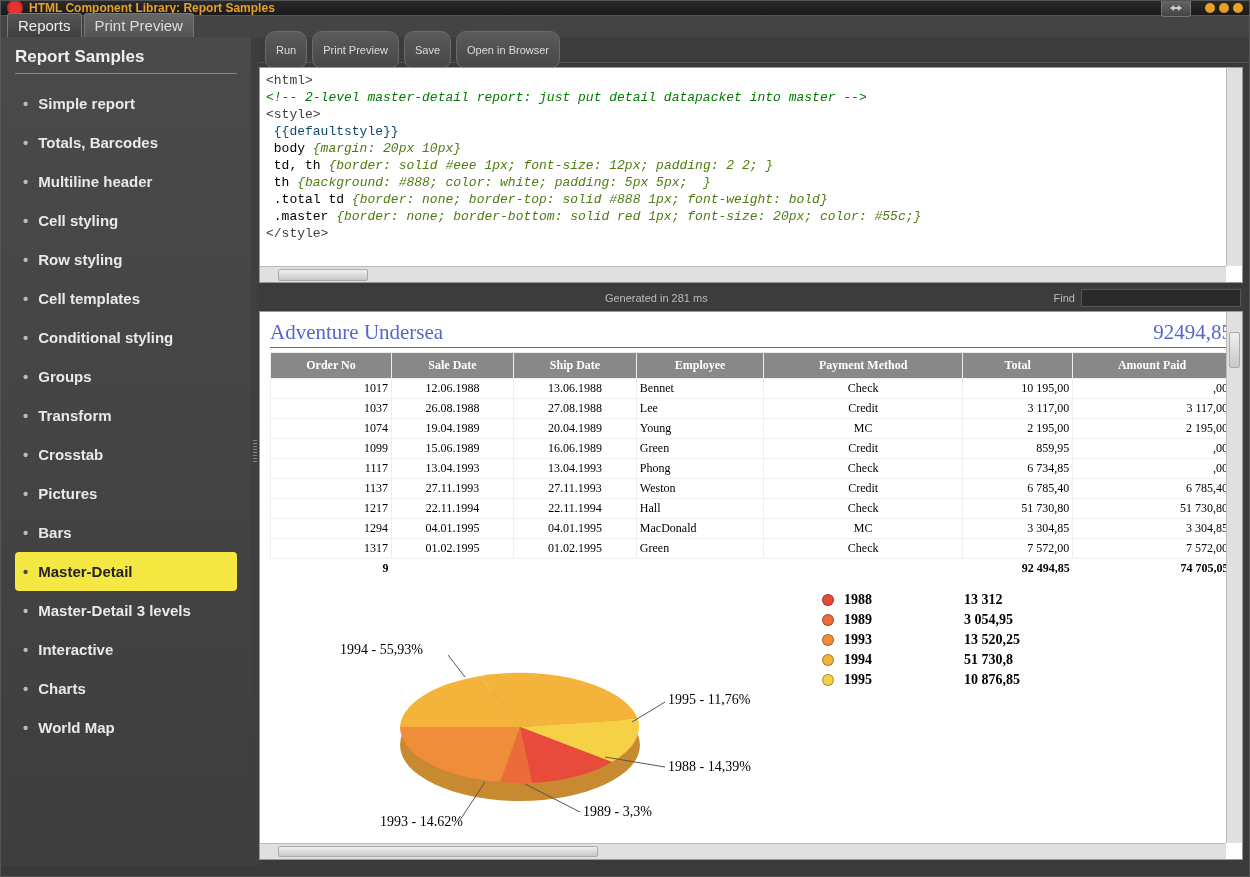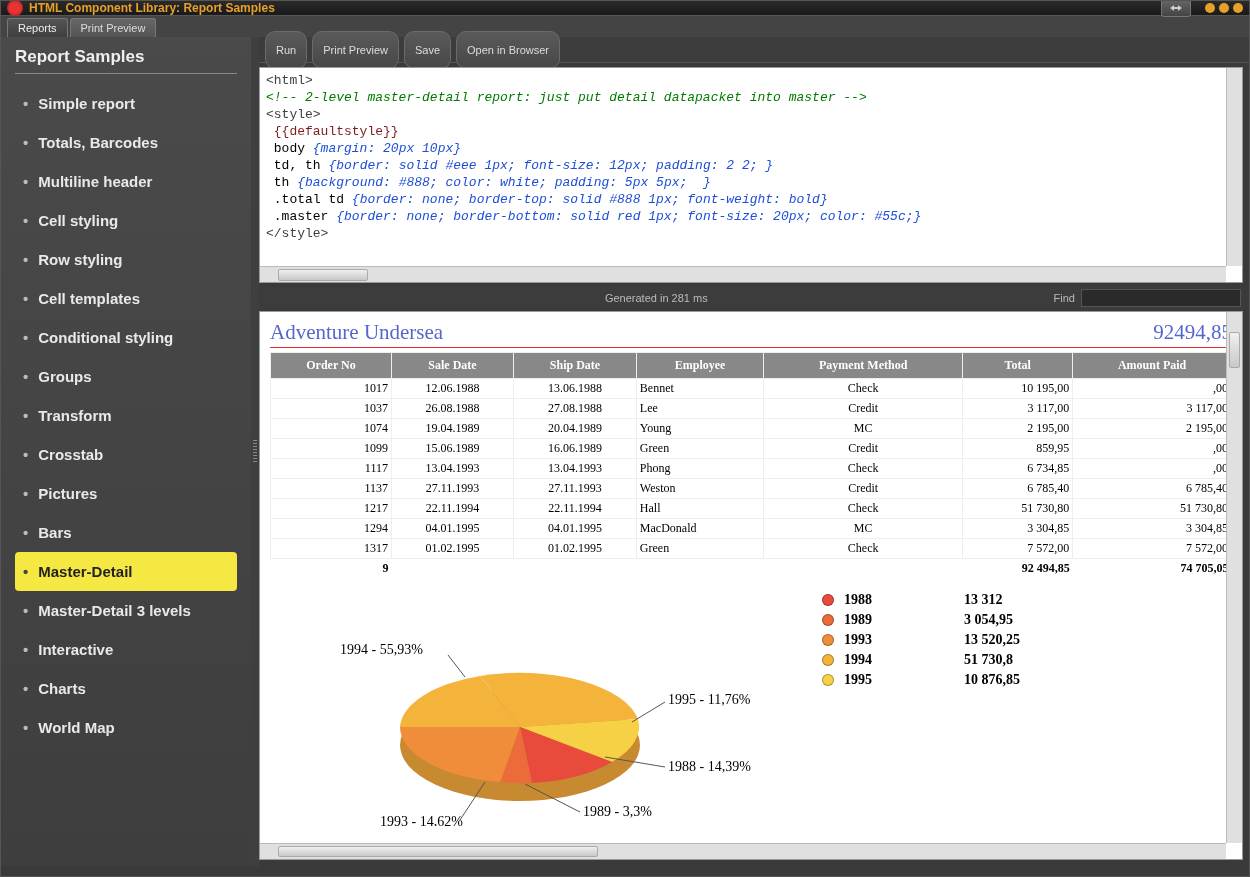--- a/index.html
+++ b/index.html
@@ -62,7 +62,7 @@
   border: 1px solid #777;
   border-bottom: none;
   border-radius: 3px 3px 0 0;
-  font-size: 11px;
+  font-size: 15px;
 }
 .main-tab.active {
   background: linear-gradient(#545454,#3f3f3f);

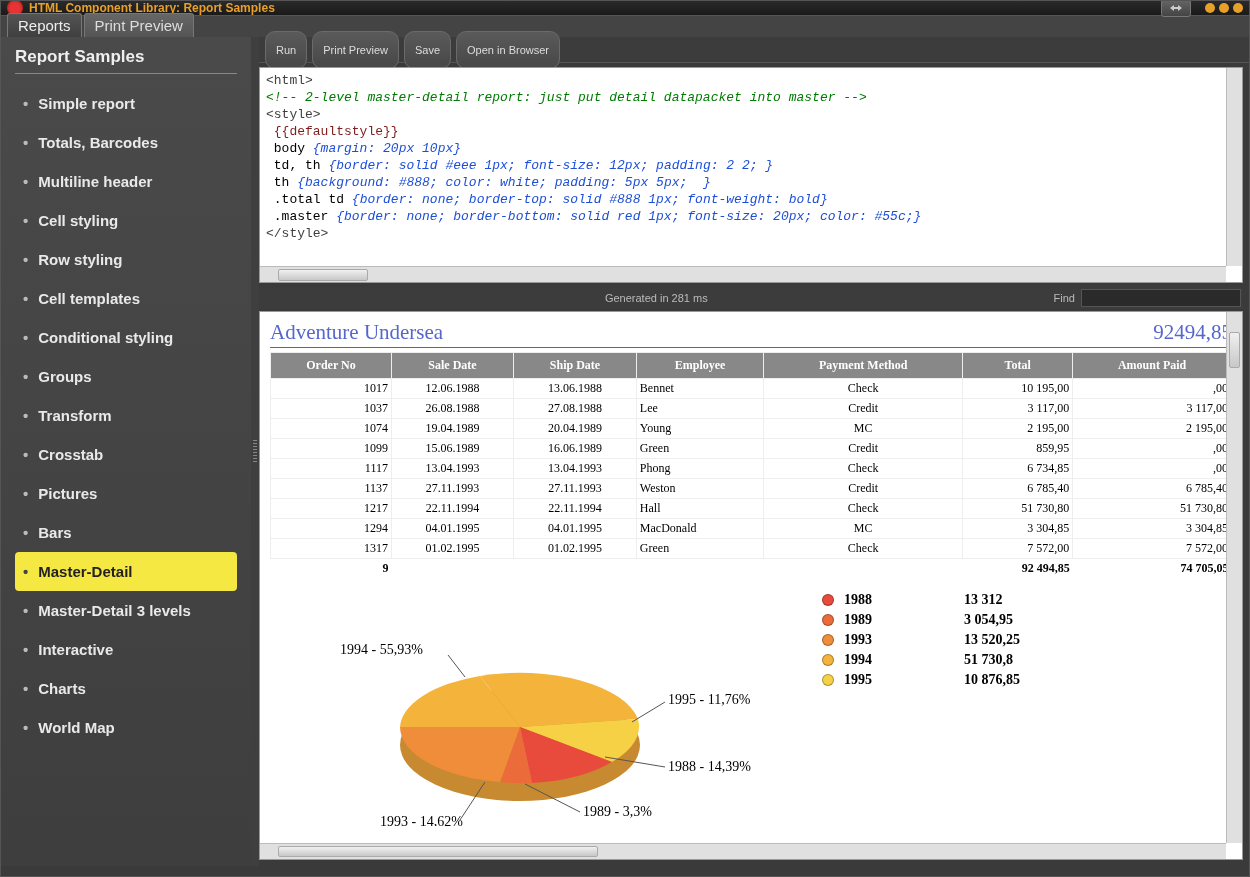--- a/index.html
+++ b/index.html
@@ -166,7 +166,7 @@
 }
 .tok-tag { color: #404040; }
 .tok-comment { color: #007a00; font-style: italic; }
-.tok-special { color: #7f1d1d; }
+.tok-special { color: #0c4a6e; }
 .tok-css { color: #1d4ed8; font-style: italic; }
 .editor .hscroll {
   position: absolute; bottom: 0; left: 0; right: 16px; height: 16px;

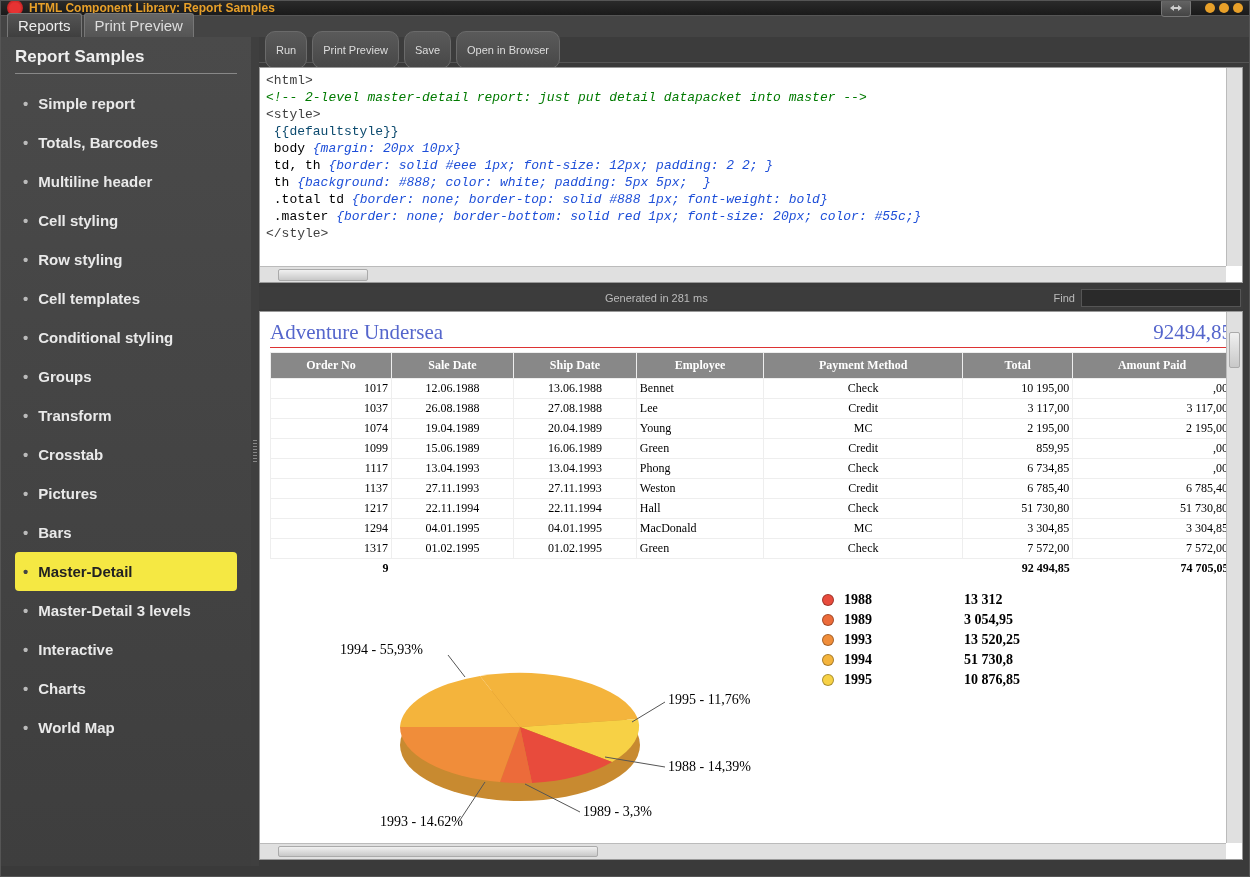--- a/index.html
+++ b/index.html
@@ -167,7 +167,7 @@
 .tok-tag { color: #404040; }
 .tok-comment { color: #007a00; font-style: italic; }
 .tok-special { color: #0c4a6e; }
-.tok-css { color: #1d4ed8; font-style: italic; }
+.tok-css { color: #4d7c0f; font-style: italic; }
 .editor .hscroll {
   position: absolute; bottom: 0; left: 0; right: 16px; height: 16px;
   background: #e0e0e0; border-top: 1px solid #bbb;

